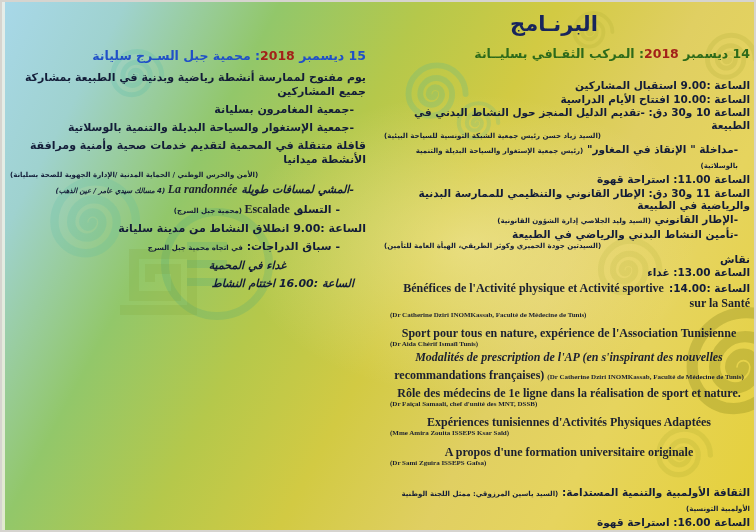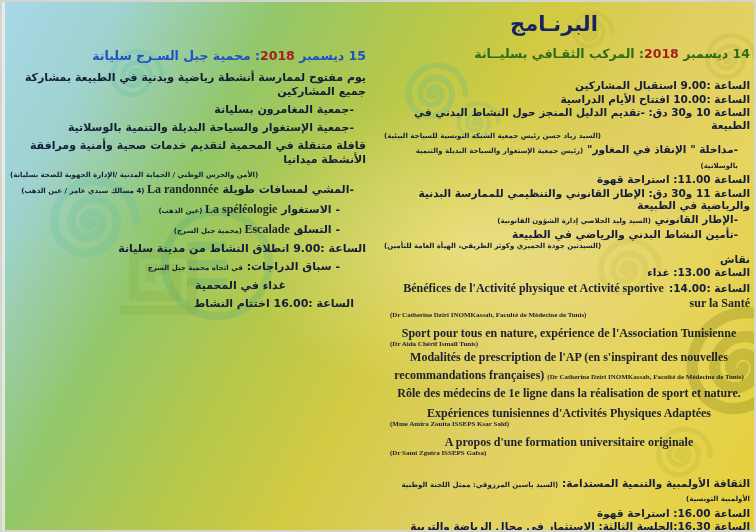--- a/index.html
+++ b/index.html
@@ -43,7 +43,7 @@
   .i1{padding-right:12px;}
   .i2{padding-right:26px;}
   .i3{padding-right:80px;}
-  .mt2{margin-top:2px;} .mt3{margin-top:3px;} .mt4{margin-top:4px;} .mt6{margin-top:6px;}
+  .mt2{margin-top:2px;font-style:italic;} .mt3{margin-top:3px;} .mt4{margin-top:4px;} .mt6{margin-top:6px;}
   .mb3{margin-bottom:19px;} .mb8{}
 </style>
 </head>

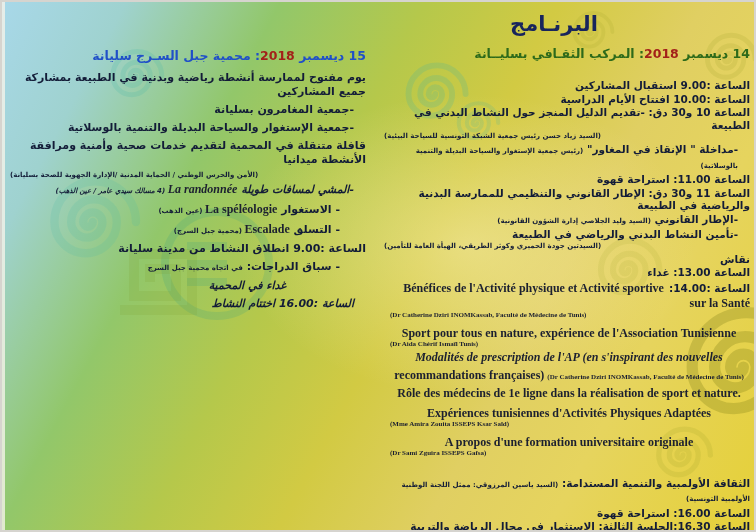--- a/index.html
+++ b/index.html
@@ -127,7 +127,6 @@
     <div class="ar">قافلة متنقلة في المحمية لتقديم خدمات صحية وأمنية ومرافقة الأنشطة ميدانيا</div>
     <div class="smline mb8">(الأمن والحرس الوطني / الحماية المدنية /الإدارة الجهوية للصحة بسليانة)</div>
     <div class="ar i1 mt2"><span>-المشي لمسافات طويلة </span><span class="lat">La randonnée</span><span class="sm"> (4 مسالك سيدي عامر / عين الذهب)</span></div>
-    <div class="ar i2 mt3"><span>- الاستغوار </span><span class="lat">La spéléologie</span><span class="sm"> (عين الذهب)</span></div>
     <div class="ar i2"><span>- التسلق </span><span class="lat">Escalade</span><span class="sm"> (محمية جبل السرج)</span></div>
     <div class="ar">الساعة :9.00 انطلاق النشاط من مدينة سليانة</div>
     <div class="ar i2 mb8"><span>- سباق الدراجات: </span><span class="sm">في اتجاه محمية جبل السرج</span></div>

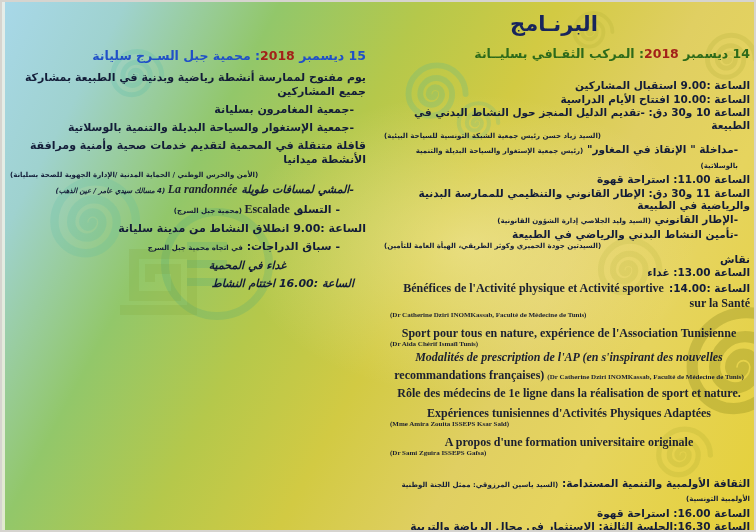--- a/index.html
+++ b/index.html
@@ -105,6 +105,7 @@
     <div class="fr mt2">Modalités de prescription de l'AP (en s'inspirant des nouvelles</div>
     <div class="fr mt6"><span>recommandations françaises)</span> <span class="frsm-inline">(Dr Catherine Dziri INOMKassab, Faculté de Médecine de Tunis)</span></div>
     <div class="fr mt4">Rôle des médecins de 1e ligne dans la réalisation de sport et nature.</div>
+    <div class="frsm">(Dr Faiçal Samaali, chef d'unité des MNT, DSSB)</div>
     <div class="fr">Expériences tunisiennes d'Activités Physiques Adaptées</div>
     <div class="frsm">(Mme Amira Zouita ISSEPS Ksar Saïd)</div>
     <div class="fr">A propos d'une formation universitaire originale</div>

